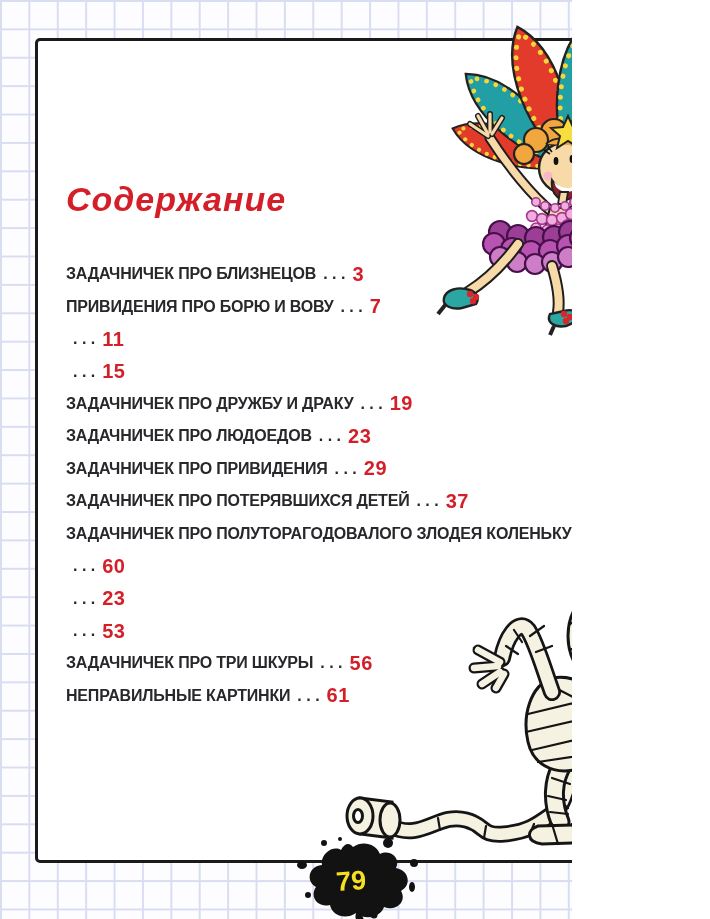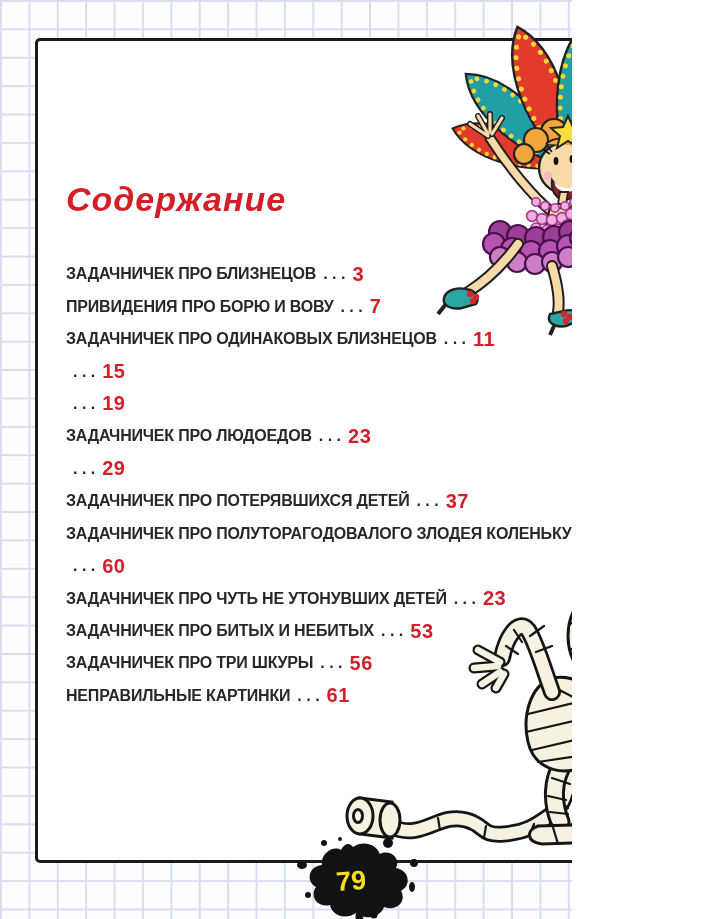--- a/index.html
+++ b/index.html
@@ -91,7 +91,6 @@
     </li>
 
     <li>
-      <span class="label">ЗАДАЧНИЧЕК ПРО ОДИНАКОВЫХ БЛИЗНЕЦОВ</span>
       <span class="dots">. . .</span>
       <span class="pagenum">11</span>
     </li>

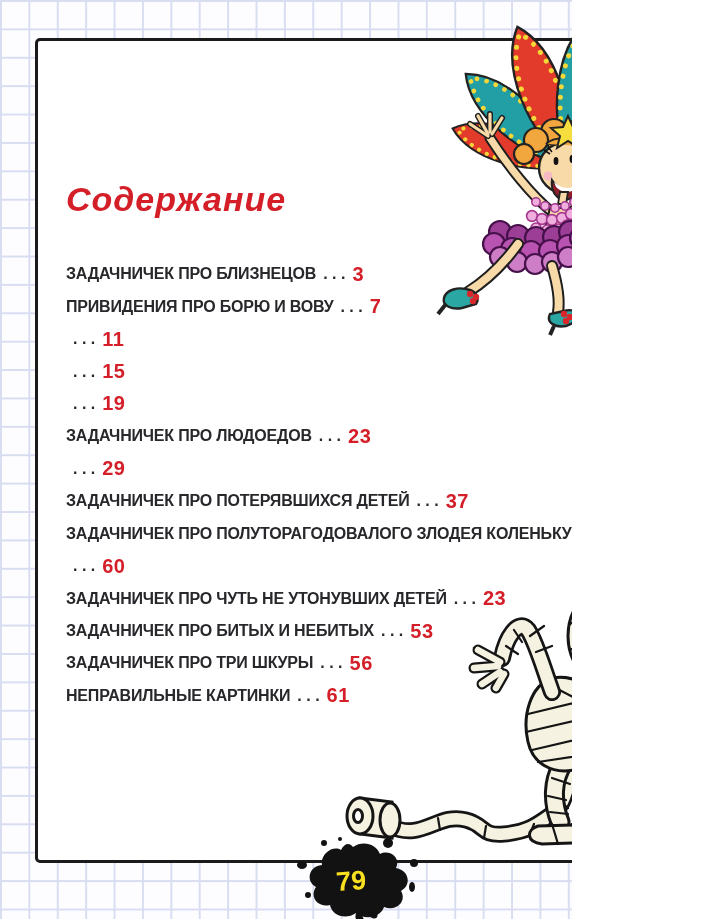--- a/index.html
+++ b/index.html
@@ -101,6 +101,7 @@
     </li>
 
     <li>
+      <span class="label">ЗАДАЧНИЧЕК ПРО ДРУЖБУ И ДРАКУ</span>
       <span class="dots">. . .</span>
       <span class="pagenum">19</span>
     </li>

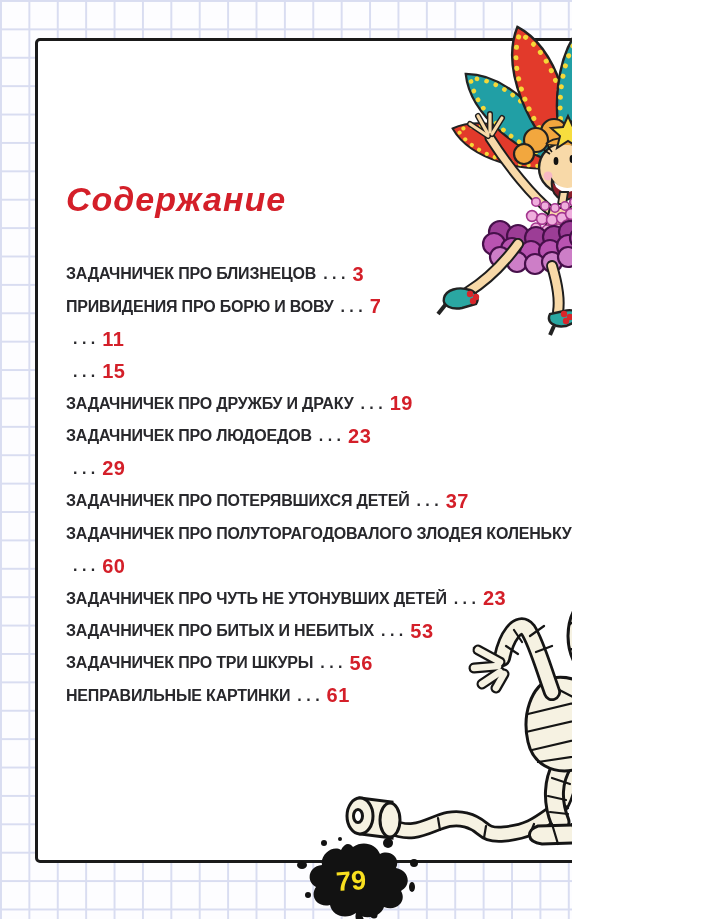--- a/index.html
+++ b/index.html
@@ -113,6 +113,7 @@
     </li>
 
     <li>
+      <span class="label">ЗАДАЧНИЧЕК ПРО ПРИВИДЕНИЯ</span>
       <span class="dots">. . .</span>
       <span class="pagenum">29</span>
     </li>

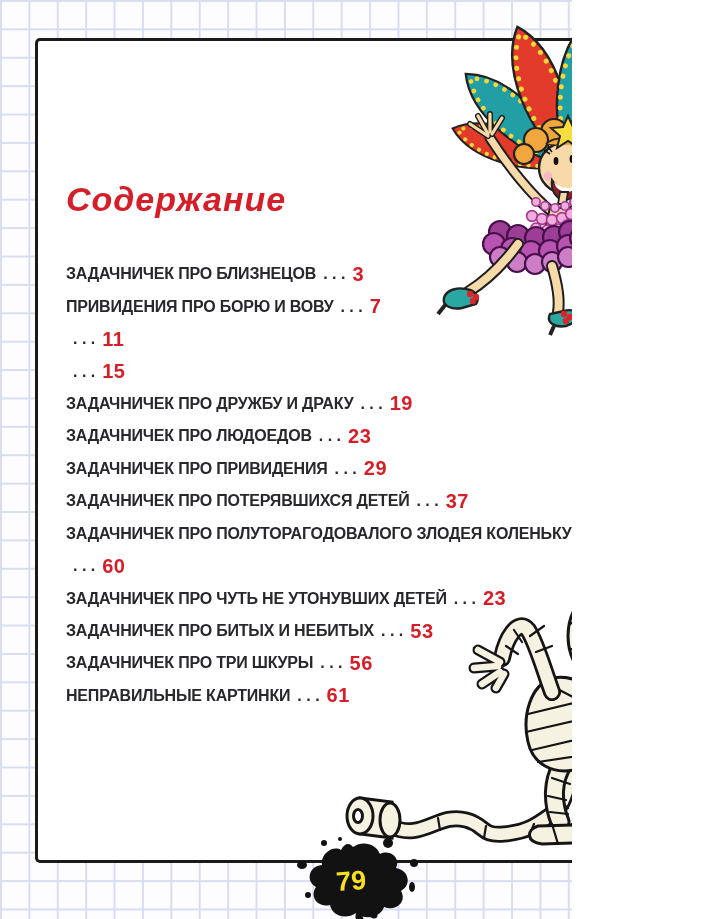--- a/index.html
+++ b/index.html
@@ -136,7 +136,6 @@
     </li>
 
     <li>
-      <span class="label">ЗАДАЧНИЧЕК ПРО ЧУТЬ НЕ УТОНУВШИХ ДЕТЕЙ</span>
       <span class="dots">. . .</span>
       <span class="pagenum">23</span>
     </li>

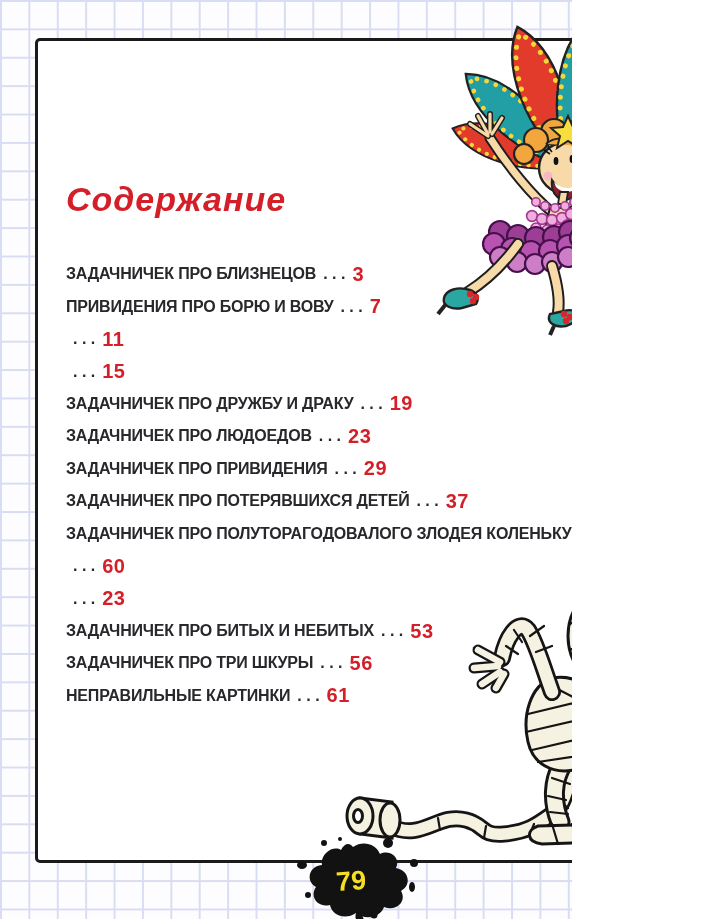--- a/index.html
+++ b/index.html
@@ -141,7 +141,6 @@
     </li>
 
     <li>
-      <span class="label">ЗАДАЧНИЧЕК ПРО БИТЫХ И НЕБИТЫХ</span>
       <span class="dots">. . .</span>
       <span class="pagenum">53</span>
     </li>

